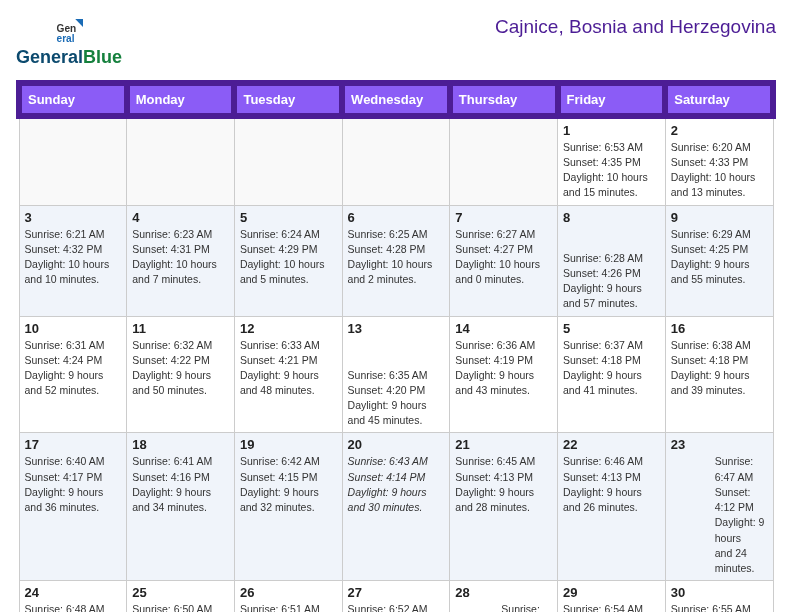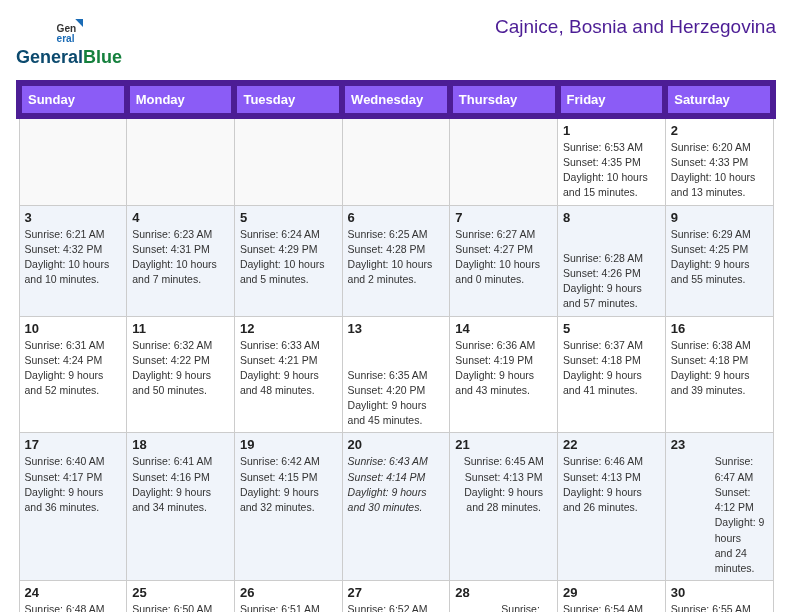--- a/index.html
+++ b/index.html
@@ -275,7 +275,7 @@
         </td>
         <td class="alt-row">
           <div class="day-number">21</div>
-          <div class="day-info" style="white-space: pre-line; text-align: center;">Sunrise: 6:45 AM
+          <div class="day-info" style="white-space: pre-line;">Sunrise: 6:45 AM
 Sunset: 4:13 PM
 Daylight: 9 hours
 and 28 minutes.</div>

